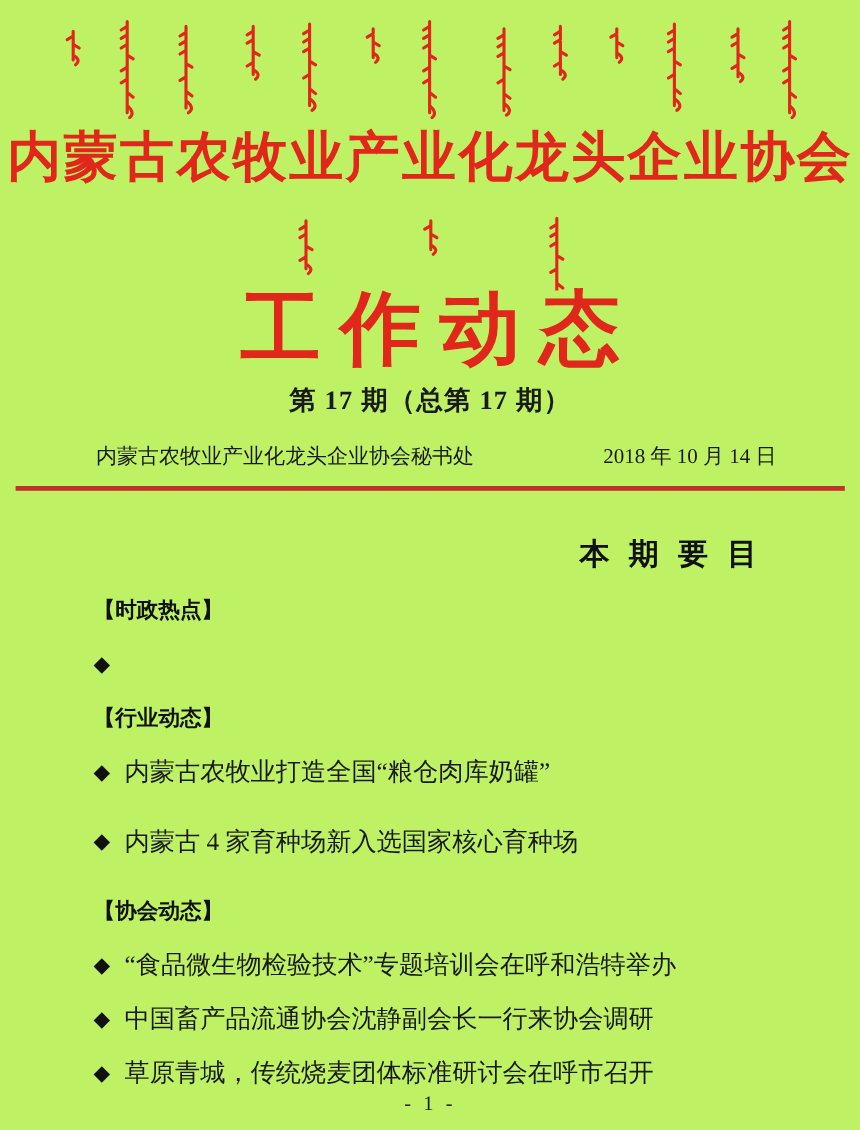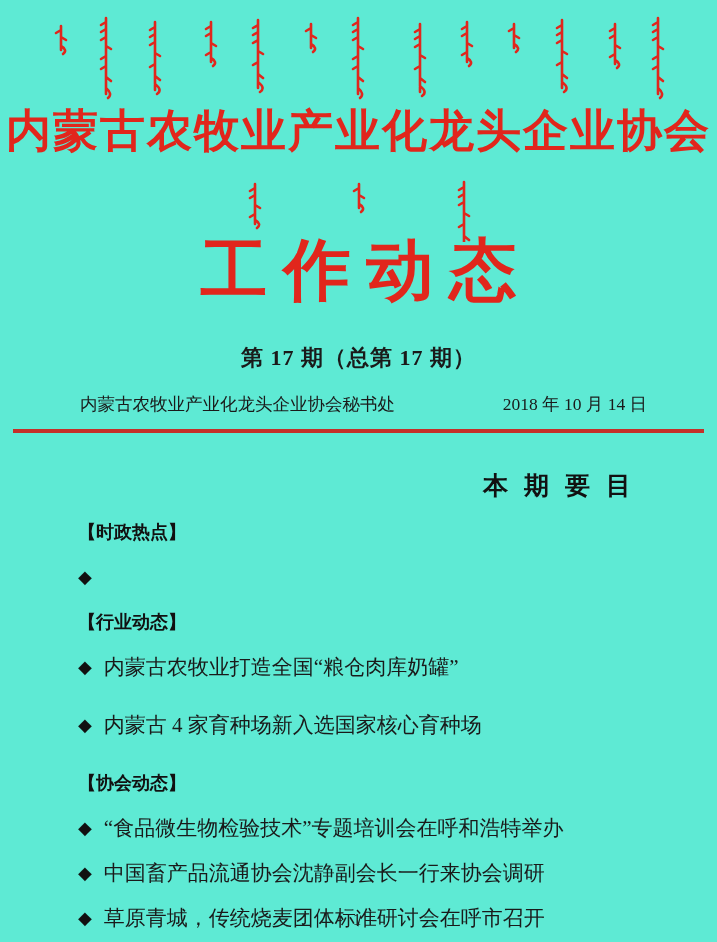--- a/index.html
+++ b/index.html
@@ -5,7 +5,7 @@
   html,body { margin:0; padding:0; background:#ffffff; }
   .page {
     position:relative; width:717px; height:942px; margin:0 auto;
-    background:#5eead4; overflow:hidden;
+    background:#bef264; overflow:hidden;
     font-family:"Liberation Serif", serif; color:#1a1a1a;
   }
   

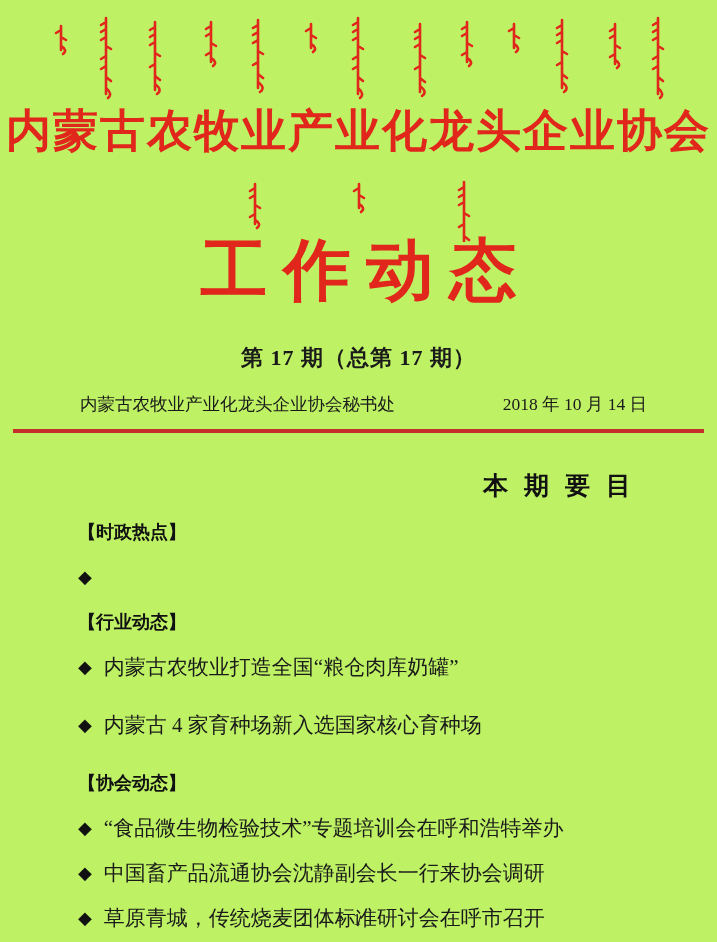--- a/index.html
+++ b/index.html
@@ -19,7 +19,7 @@
   }
   .bulletin-title {
     margin:-4px 0 0; text-align:center; color:#e1261c;
-    font-family:Liberation Mono, monospace; font-weight:900;
+    font-family:Liberation Serif, serif; font-weight:900;
     font-size:67px; line-height:1.12; letter-spacing:16px; padding-left:16px;
   }
   .issue-line {

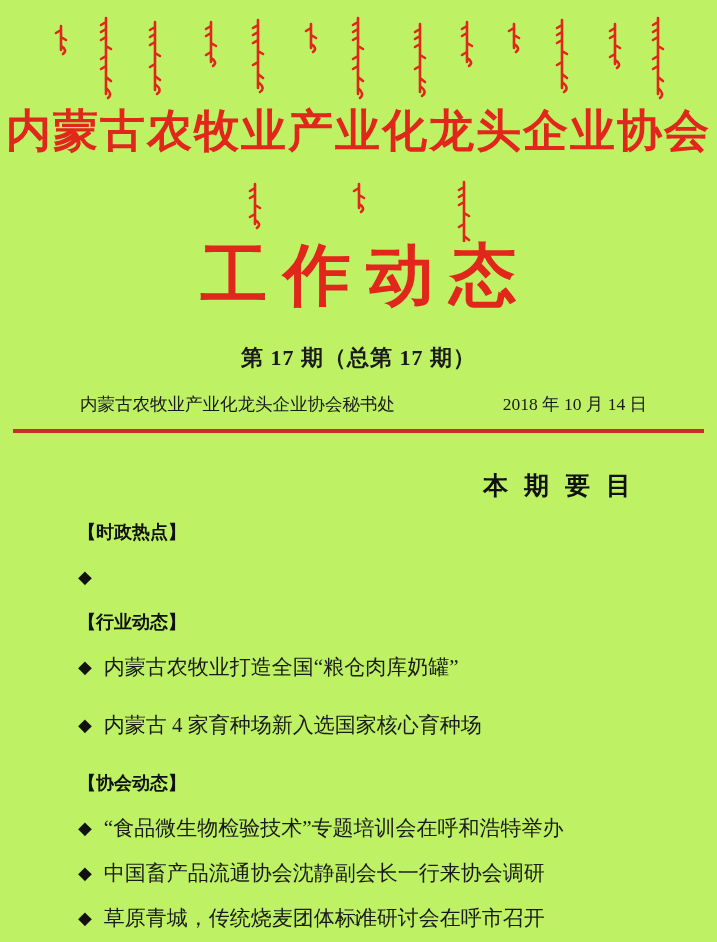--- a/index.html
+++ b/index.html
@@ -23,7 +23,7 @@
     font-size:67px; line-height:1.12; letter-spacing:16px; padding-left:16px;
   }
   .issue-line {
-    margin-top:31px; text-align:center; font-weight:bold;
+    margin-top:7px; text-align:center; font-weight:bold;
     font-size:22px; line-height:1.3; letter-spacing:1px;
   }
   .issuer-row {

